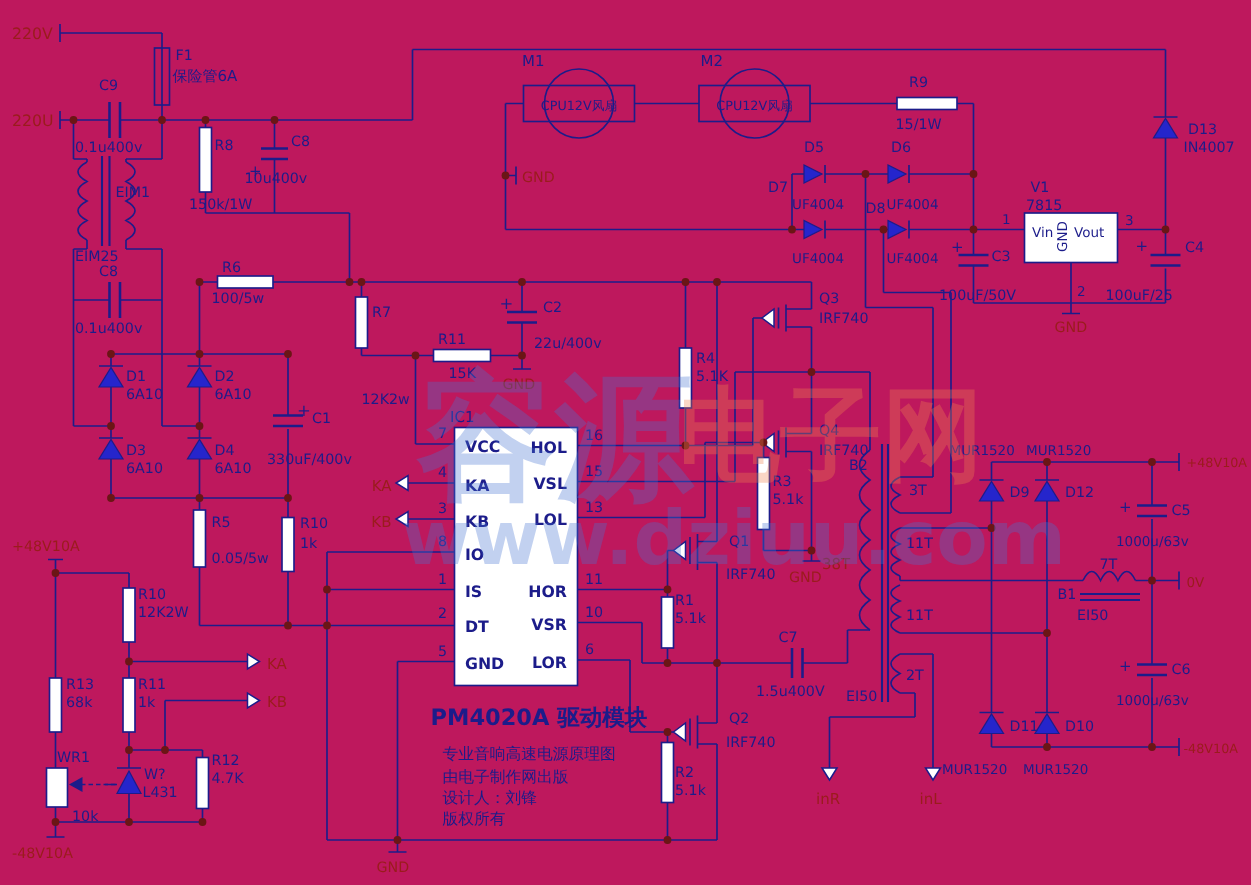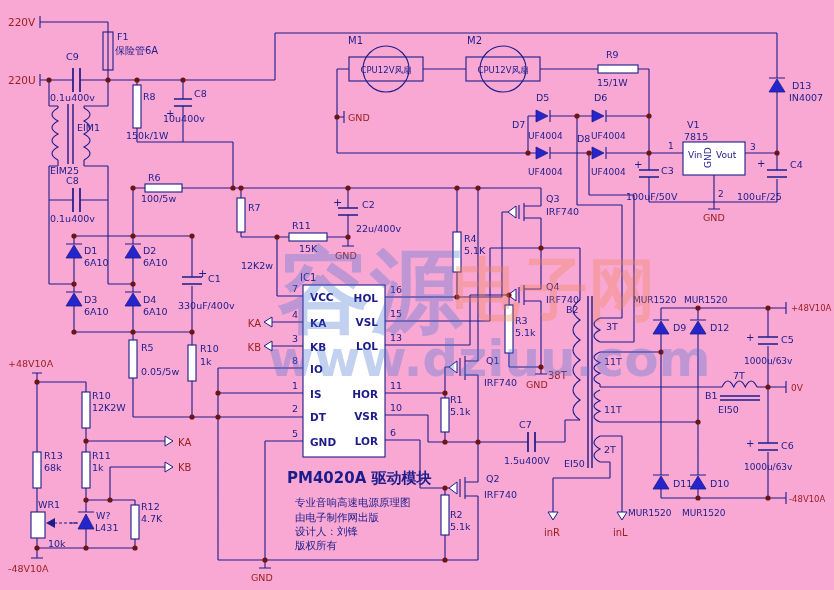--- a/index.html
+++ b/index.html
@@ -3,7 +3,7 @@
 <meta charset="utf-8">
 <style>
   html,body{margin:0;padding:0;background:#e8e8e8;font-family:"DejaVu Sans",sans-serif;}
-  #stage{width:834px;height:590px;background:#f9a8d4;position:relative;overflow:hidden;}
+  #stage{width:834px;height:590px;background:#be185d;position:relative;overflow:hidden;}
   svg{display:block;}
   svg text{font-family:"DejaVu Sans","Liberation Sans",sans-serif;}
   .wire{stroke:#1c1c8a;stroke-width:1.1;fill:none;}

